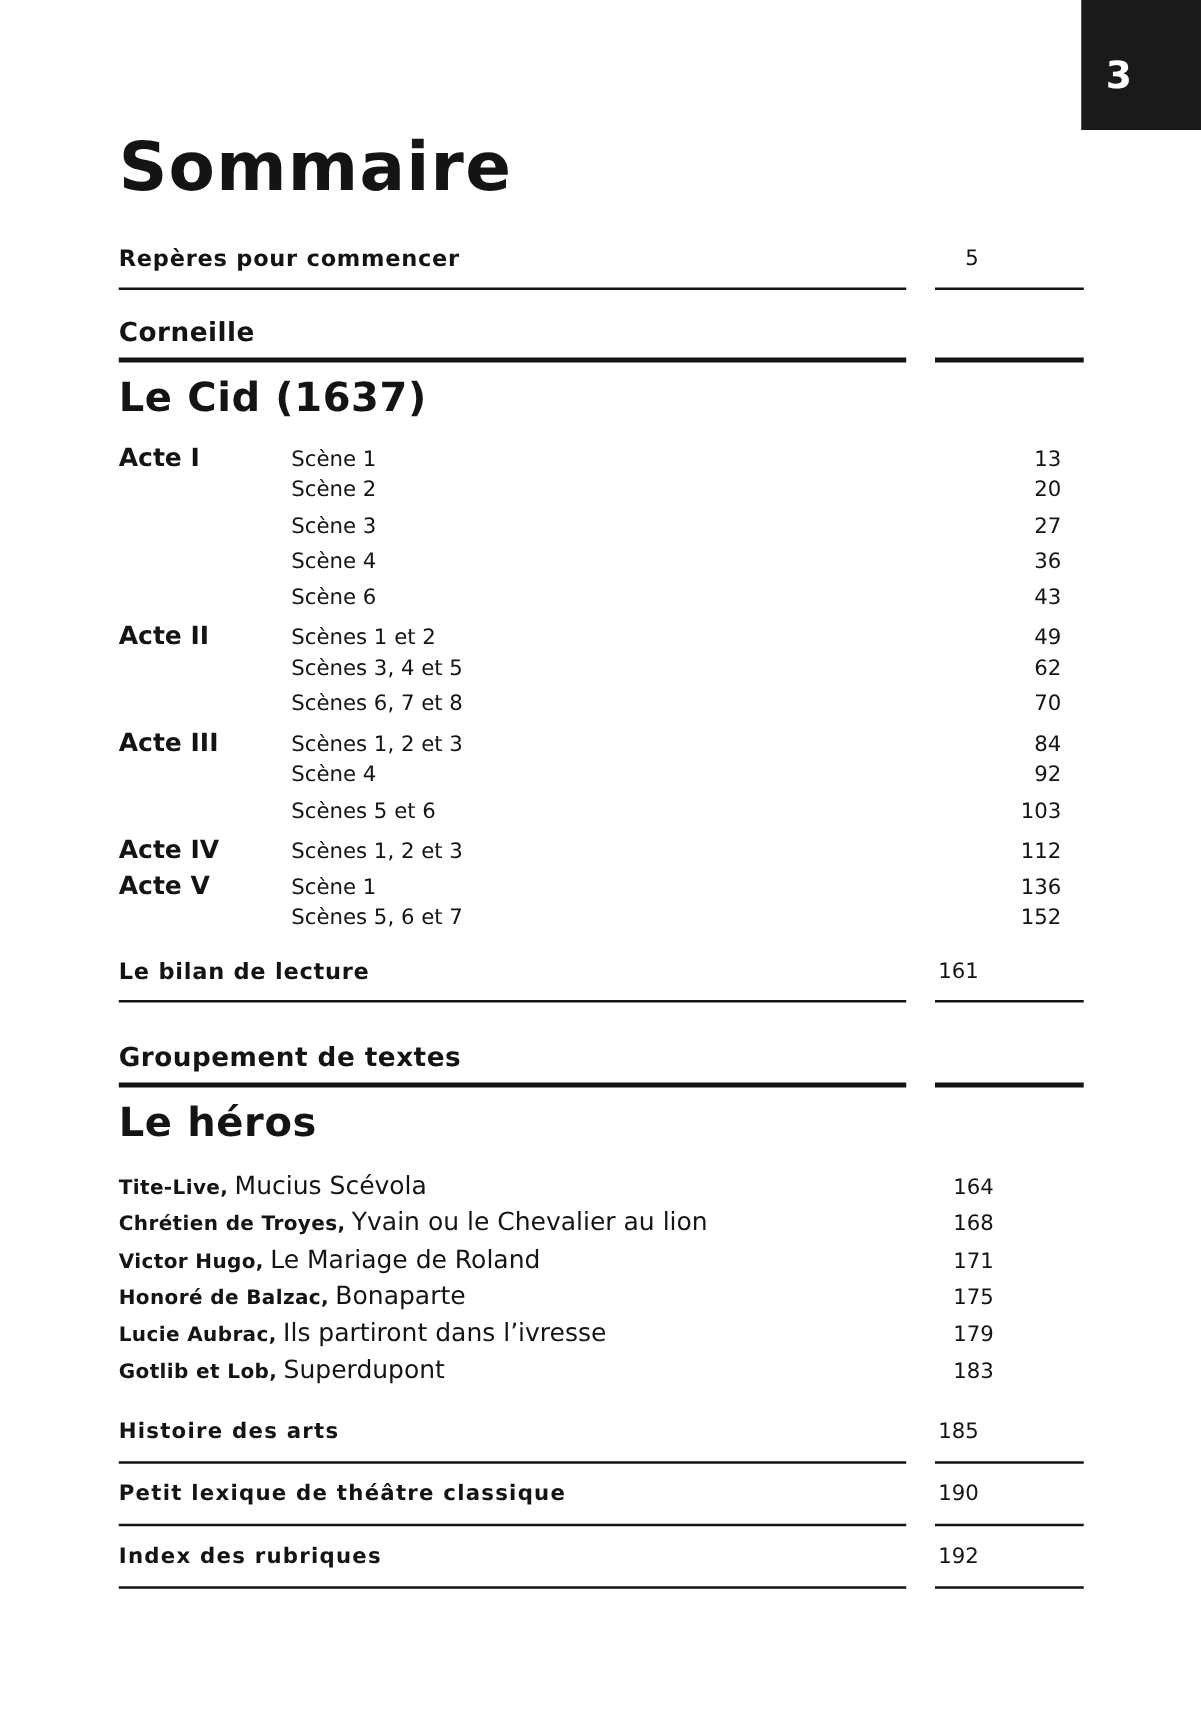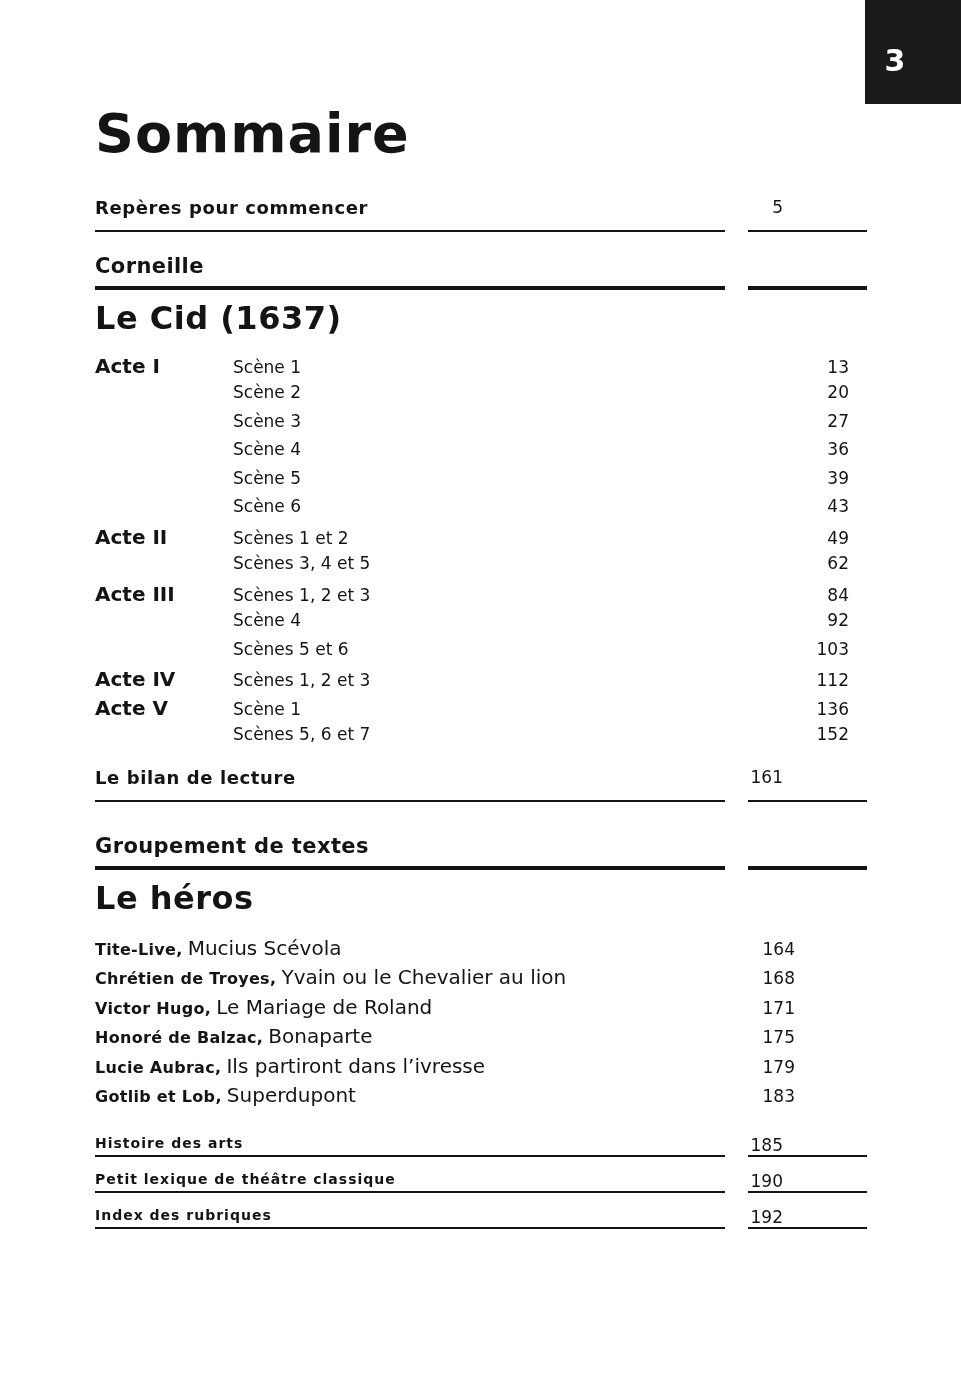--- a/index.html
+++ b/index.html
@@ -106,11 +106,6 @@
       </div>
       <div class="scene-row">
         <span class="act"></span>
-        <span class="scene">Scène 5</span>
-        <span class="pgnum">39</span>
-      </div>
-      <div class="scene-row">
-        <span class="act"></span>
         <span class="scene">Scène 6</span>
         <span class="pgnum">43</span>
       </div>

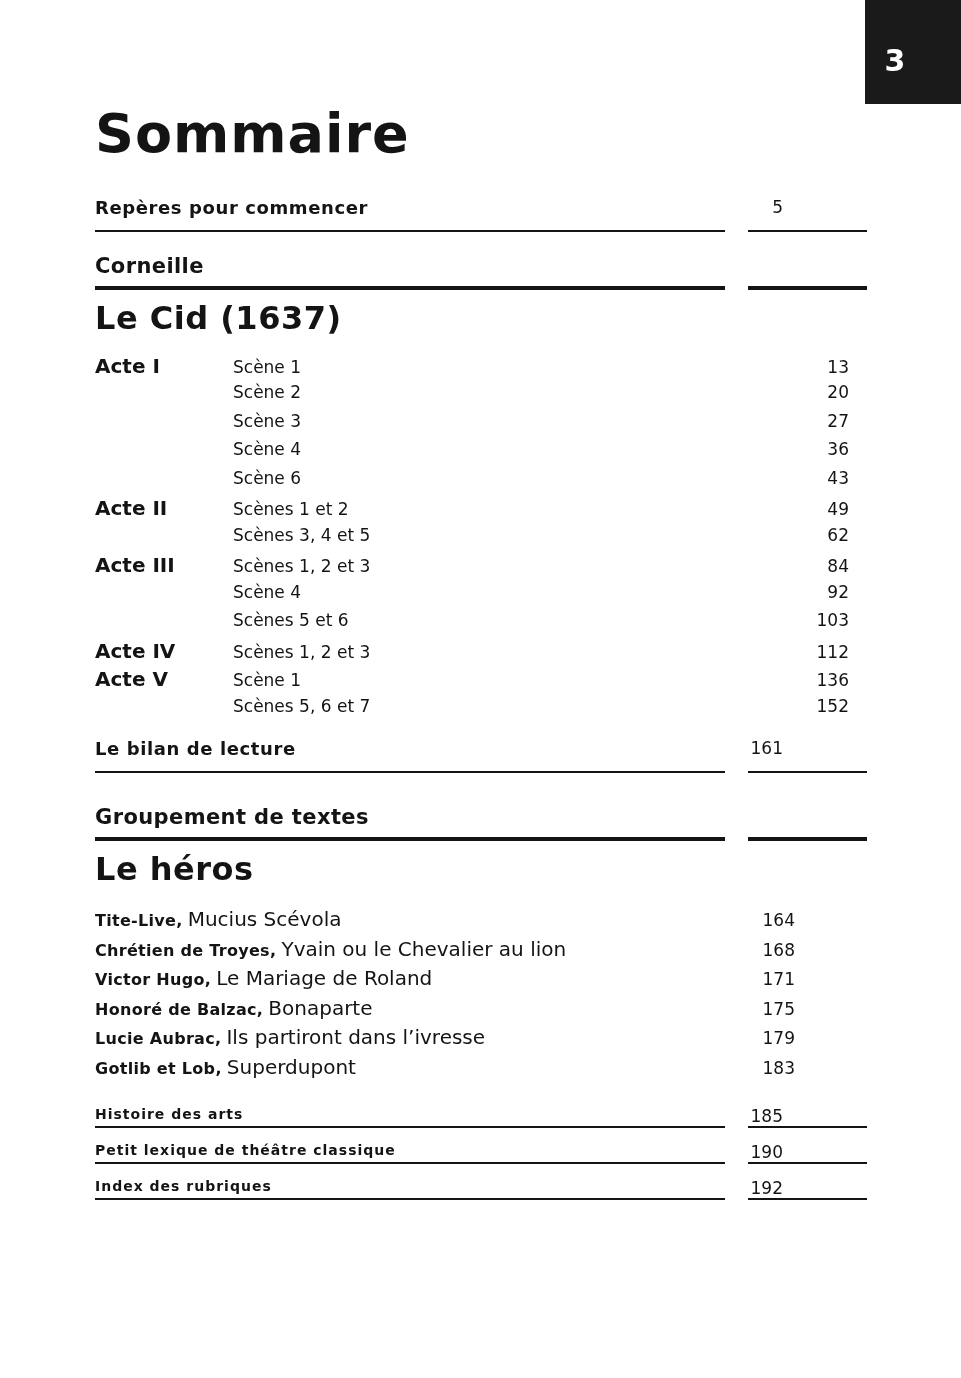--- a/index.html
+++ b/index.html
@@ -120,6 +120,11 @@
         <span class="pgnum">62</span>
       </div>
       <div class="scene-row">
+        <span class="act"></span>
+        <span class="scene">Scènes 6, 7 et 8</span>
+        <span class="pgnum">70</span>
+      </div>
+      <div class="scene-row">
         <span class="act">Acte III</span>
         <span class="scene">Scènes 1, 2 et 3</span>
         <span class="pgnum">84</span>

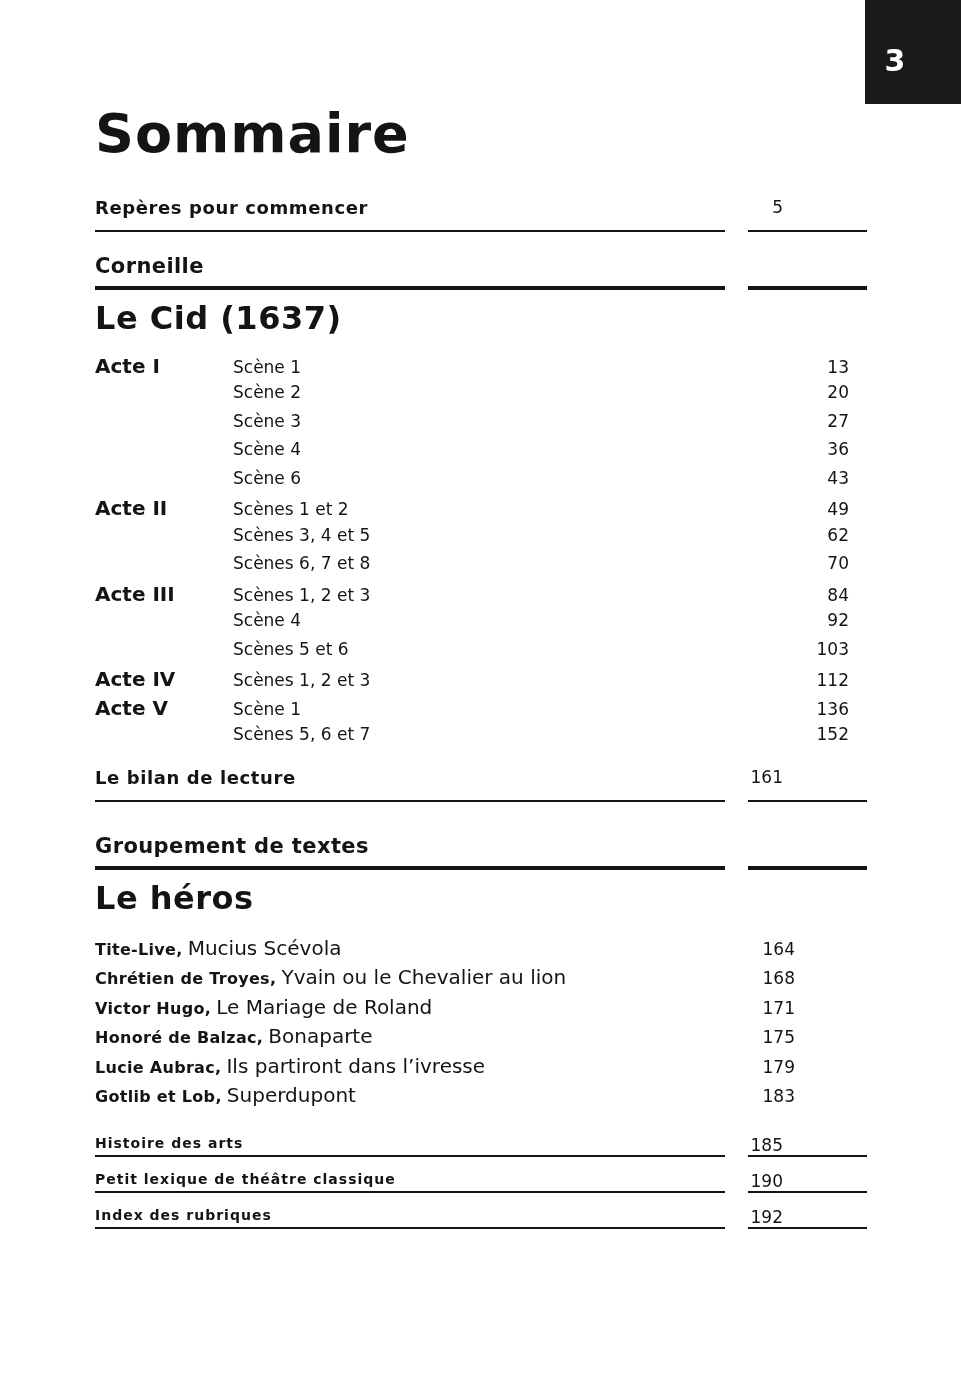--- a/index.html
+++ b/index.html
@@ -57,7 +57,7 @@
 
   .footer { margin-top: 22px; }
   .footer-row + .footer-row { margin-top: 14px; }
-  .footer-row .entry-lbl { font-size: 14px; letter-spacing: 1px; padding-bottom: 0; }
+  .footer-row .entry-lbl { font-size: 17px; letter-spacing: 1px; padding-bottom: 14px; }
 </style>
 </head>
 <body>

